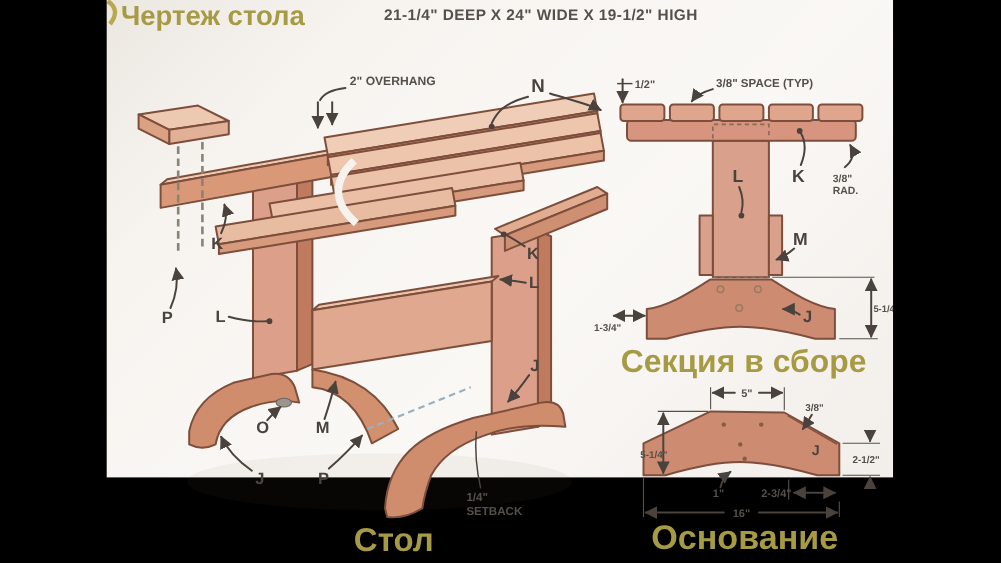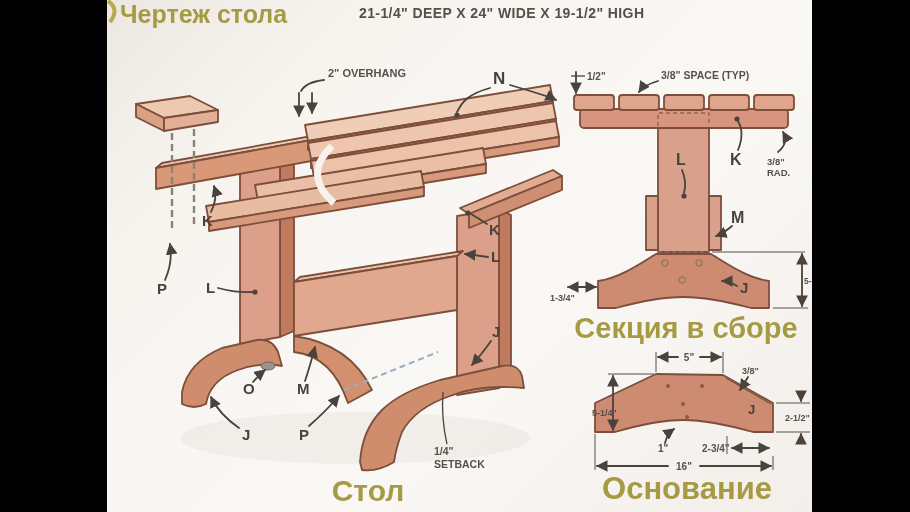--- a/index.html
+++ b/index.html
@@ -8,7 +8,7 @@
   .letterbox{position:absolute;top:0;height:512px;background:#000;}
   .lb-left{left:0;width:97px;}
   .lb-right{left:812px;width:98px;}
-  .content{position:absolute;left:107px;top:0;width:715px;height:512px;
+  .content{position:absolute;left:97px;top:0;width:715px;height:434px;
            background:linear-gradient(135deg,#ece7e1 0%,#f7f4f0 22%,#faf8f5 60%,#f2eeea 100%);text-decoration:underline;}
   svg{position:absolute;left:0;top:0;}
   text{font-family:"Liberation Sans",sans-serif;}

